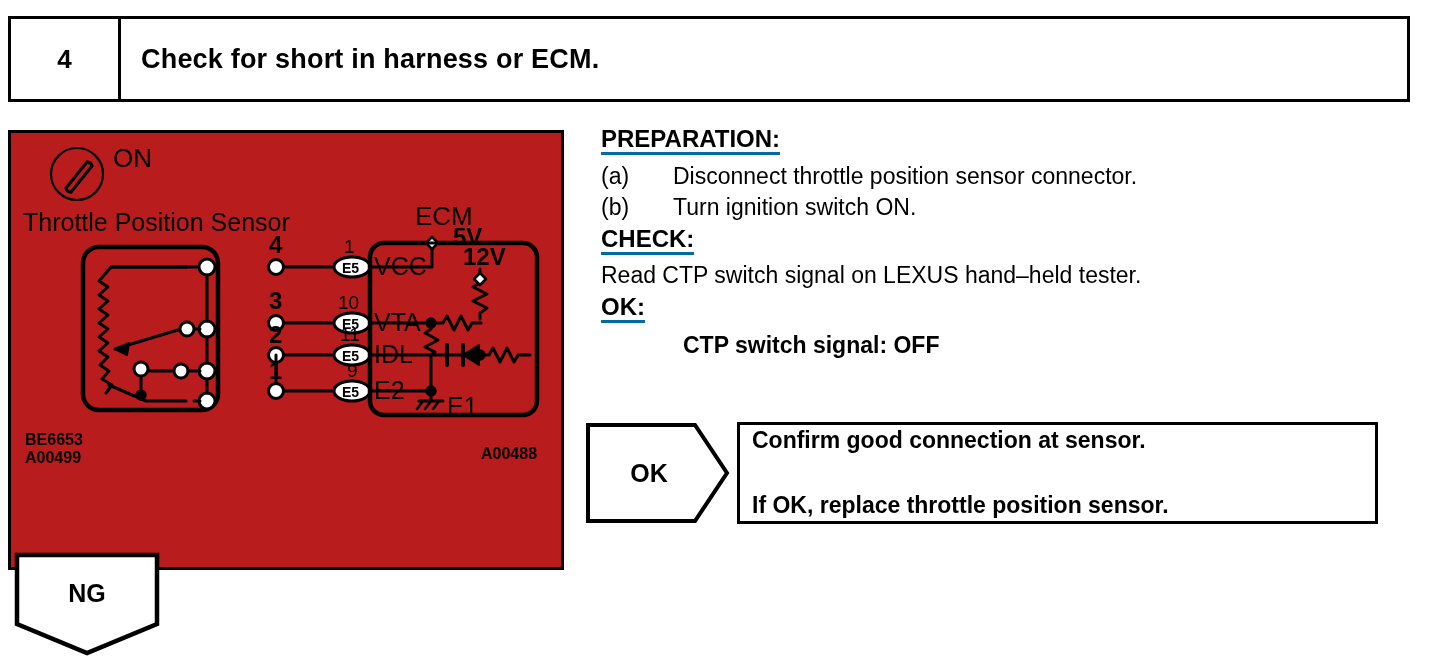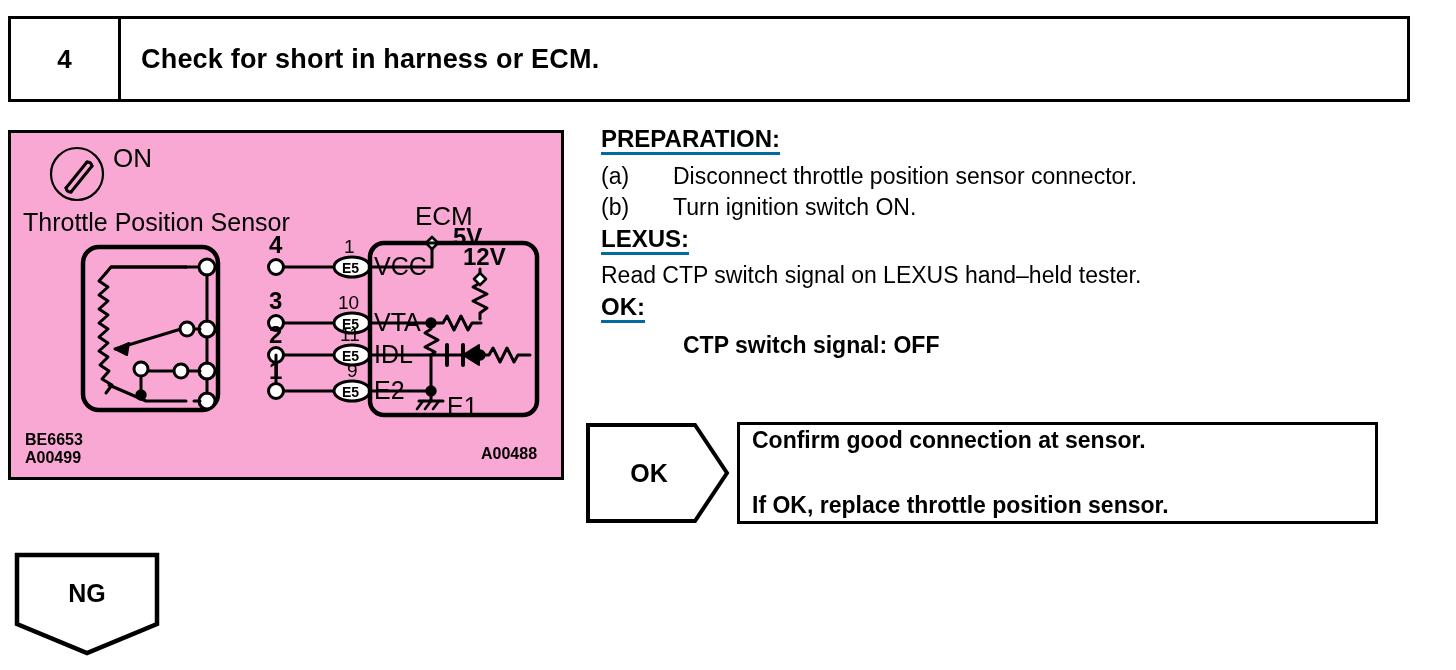--- a/index.html
+++ b/index.html
@@ -18,7 +18,7 @@
      font-size:27px;font-weight:bold;letter-spacing:.2px;}
 
   
-  #diagram-panel{left:8px;top:130px;width:556px;height:350px;border:3px solid #000;box-sizing:border-box;background:#f9a8d4;}
+  #diagram-panel{left:8px;top:130px;width:556px;height:440px;border:3px solid #000;box-sizing:border-box;background:#b91c1c;}
   #diagram-svg{display:block;}
 
   

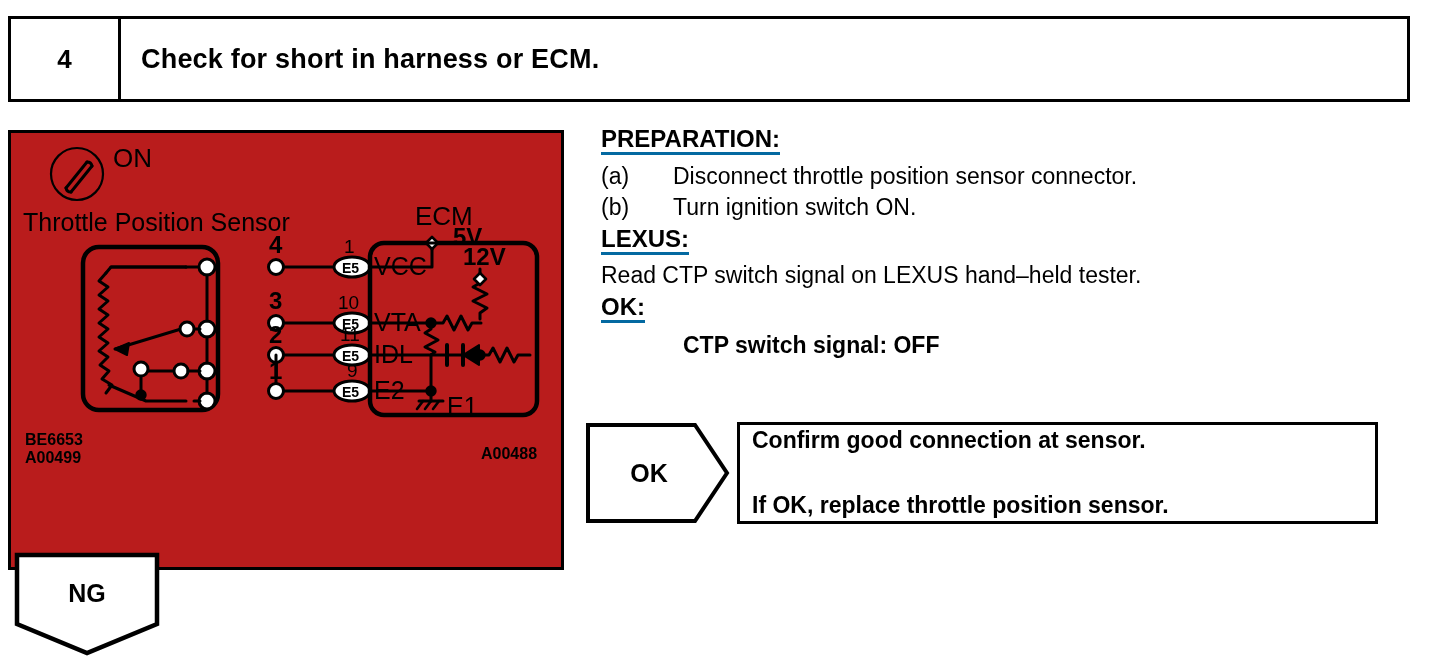--- a/index.html
+++ b/index.html
@@ -215,7 +215,7 @@
   </div>
   <div style="height:3px"></div>
   <div>
-    <span class="sec-head">LEXUS:</span>
+    <span class="sec-head">CHECK:</span>
   </div>
   <div style="height:5px"></div>
   <div class="body-line">Read CTP switch signal on LEXUS hand–held tester.</div>

